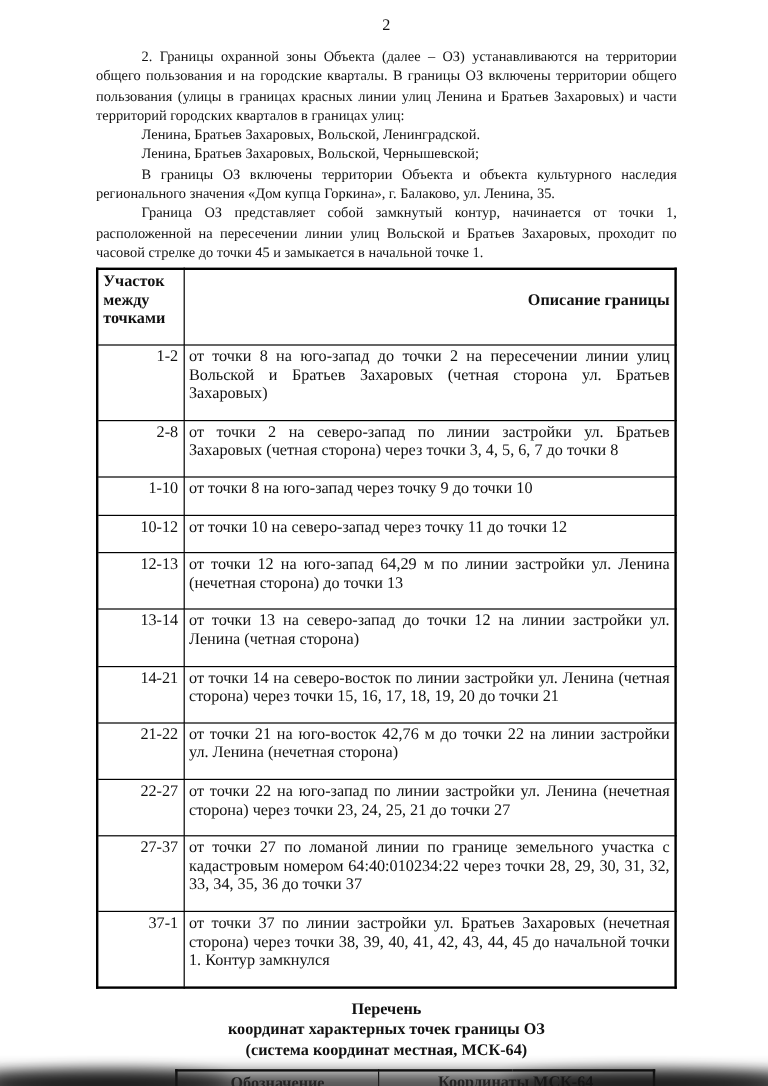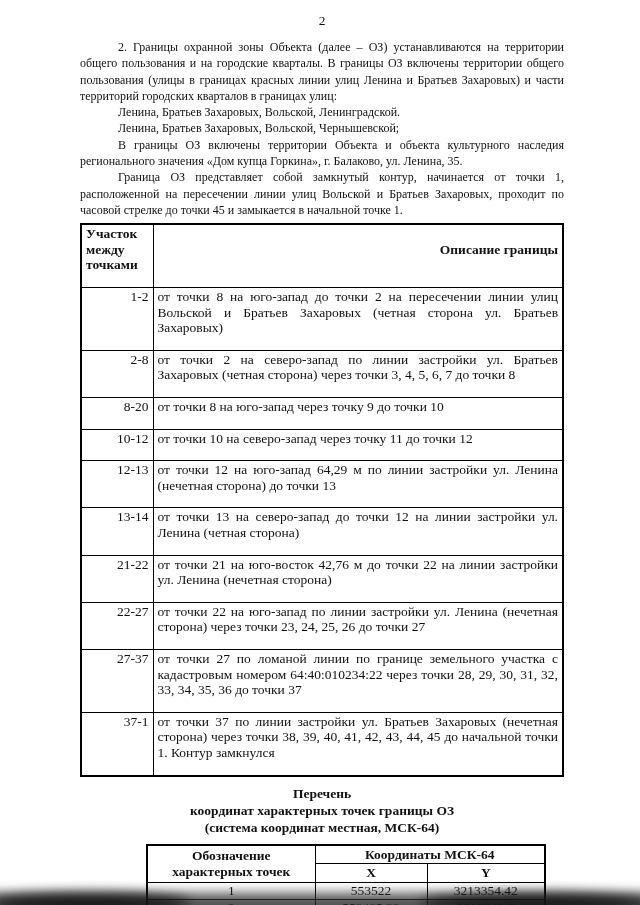--- a/index.html
+++ b/index.html
@@ -136,7 +136,7 @@
           <td class="desc">от точки 2 на северо-запад по линии застройки ул. Братьев Захаровых (четная сторона) через точки 3, 4, 5, 6, 7 до точки 8</td>
         </tr>
         <tr>
-          <td class="sec">8-20</td>
+          <td class="sec">1-10</td>
           <td class="desc">от точки 8 на юго-запад через точку 9 до точки 10</td>
         </tr>
         <tr>

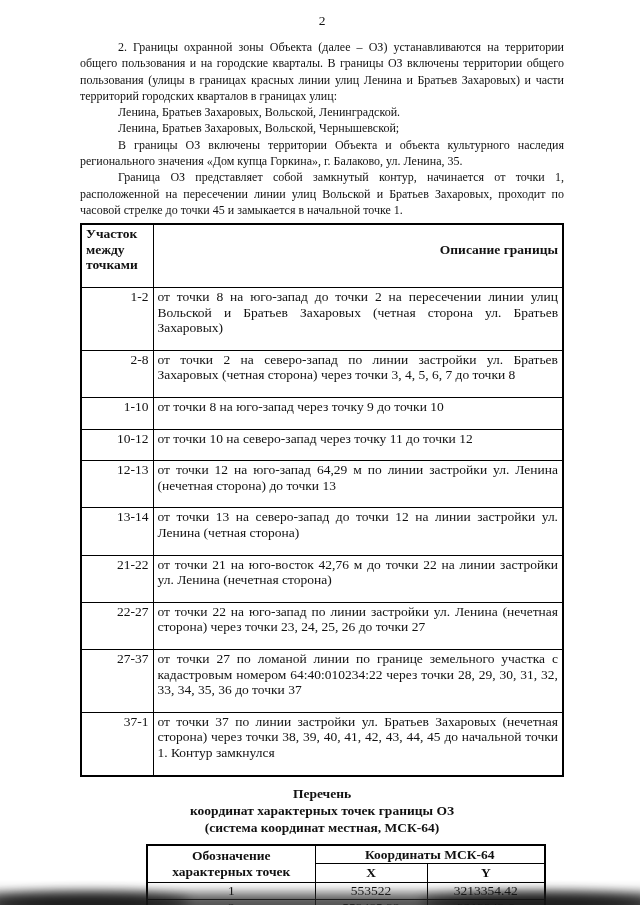--- a/index.html
+++ b/index.html
@@ -152,6 +152,10 @@
           <td class="desc">от точки 13 на северо-запад до точки 12 на линии застройки ул. Ленина (четная сторона)</td>
         </tr>
         <tr>
+          <td class="sec">14-21</td>
+          <td class="desc">от точки 14 на северо-восток по линии застройки ул. Ленина (четная сторона) через точки 15, 16, 17, 18, 19, 20 до точки 21</td>
+        </tr>
+        <tr>
           <td class="sec">21-22</td>
           <td class="desc">от точки 21 на юго-восток 42,76 м до точки 22 на линии застройки ул. Ленина (нечетная сторона)</td>
         </tr>

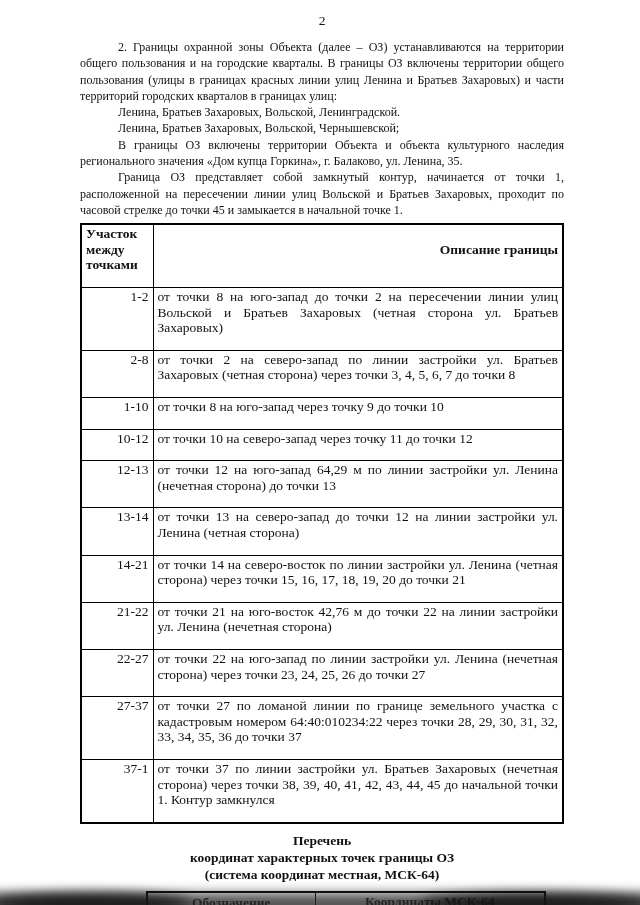--- a/index.html
+++ b/index.html
@@ -161,7 +161,7 @@
         </tr>
         <tr>
           <td class="sec">22-27</td>
-          <td class="desc">от точки 22 на юго-запад по линии застройки ул. Ленина (нечетная сторона) через точки 23, 24, 25, 26 до точки 27</td>
+          <td class="desc">от точки 22 на юго-запад по линии застройки ул. Ленина (нечетная сторона) через точки 23, 24, 25, 21 до точки 27</td>
         </tr>
         <tr>
           <td class="sec">27-37</td>

